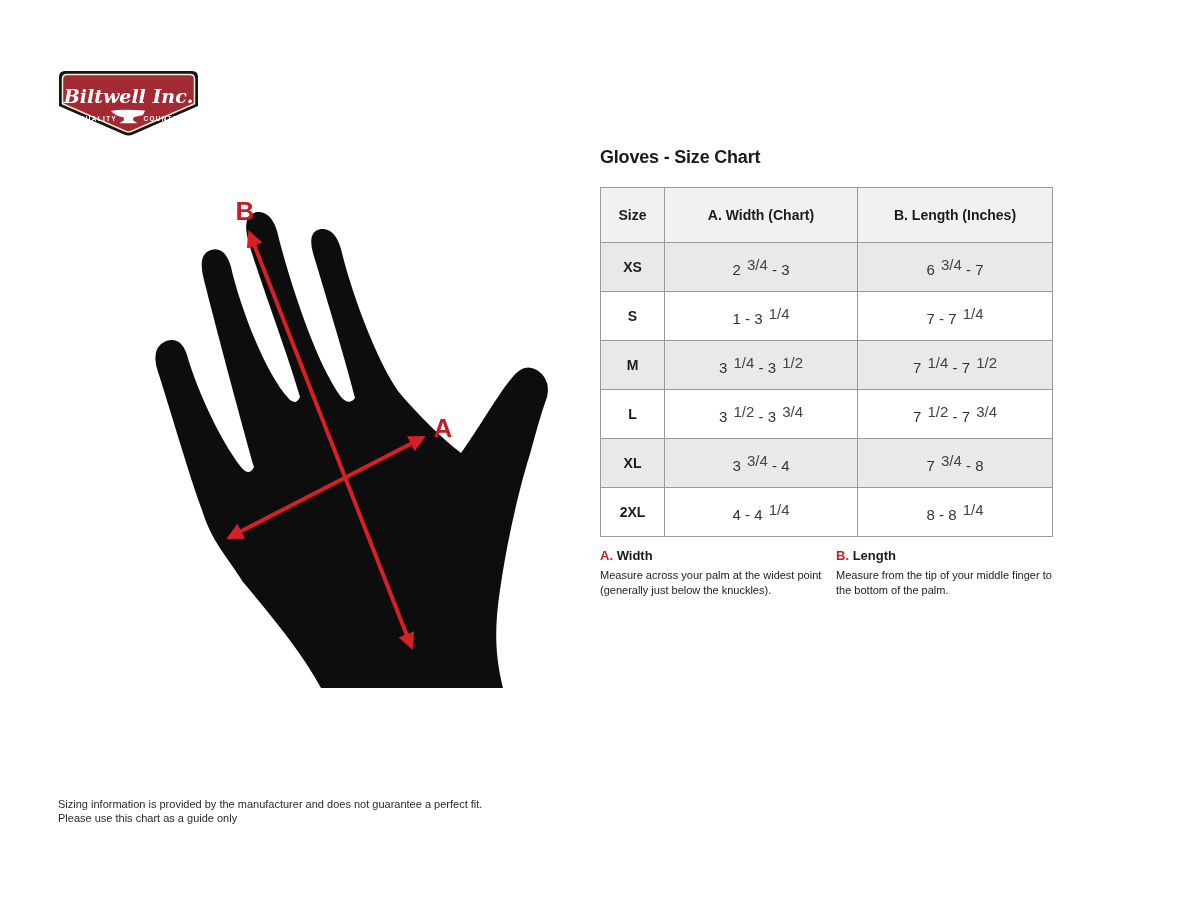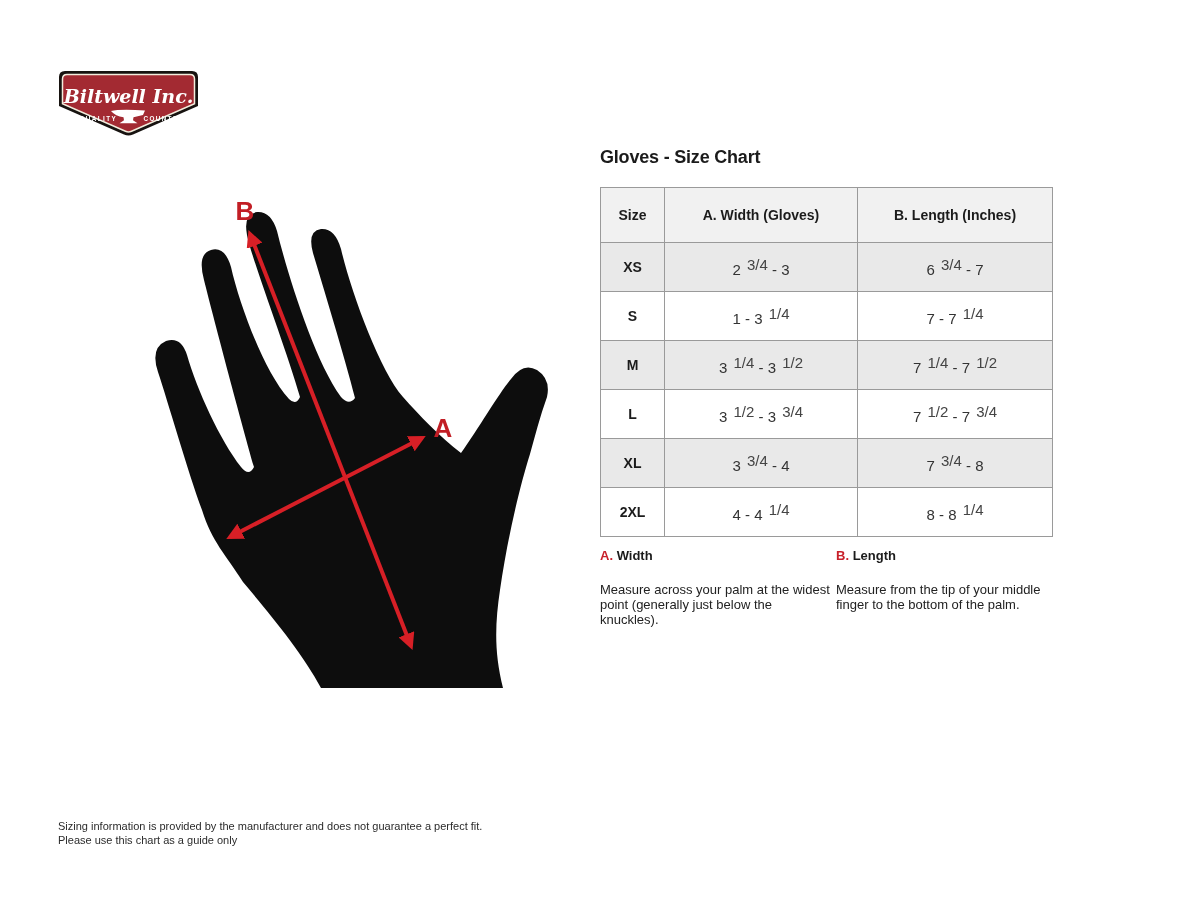--- a/index.html
+++ b/index.html
@@ -124,7 +124,7 @@
     <thead>
         <tr>
           <th>Size</th>
-          <th>A. Width (Gloves)</th>
+          <th>A. Width (Chart)</th>
           <th>B. Length (Inches)</th>
         </tr>
       </thead>

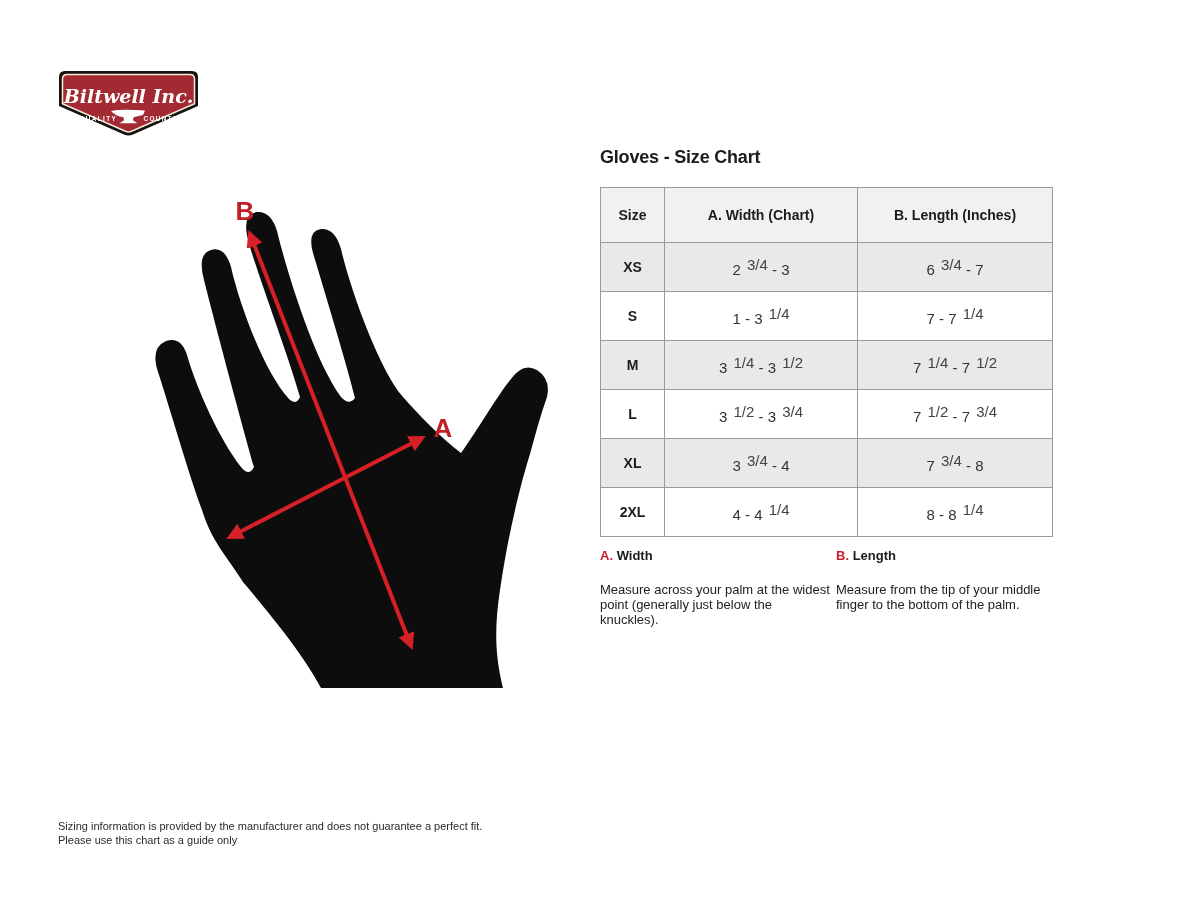--- a/index.html
+++ b/index.html
@@ -49,7 +49,7 @@
   .measure-item.item-b{width:217px;}
   .measure-label{font-size:13px;font-weight:bold;color:#1b1b1b;}
   .measure-label .prefix{color:var(--accent);}
-  .measure-text{margin-top:19px;font-size:13px;line-height:15px;color:#222;max-width:232px;}
+  .measure-text{margin-top:5px;font-size:11px;line-height:15px;color:#222;max-width:232px;}
 
   .footer{position:absolute;left:58px;top:820px;font-size:11px;line-height:13.5px;color:#2b2b2b;}
 </style>

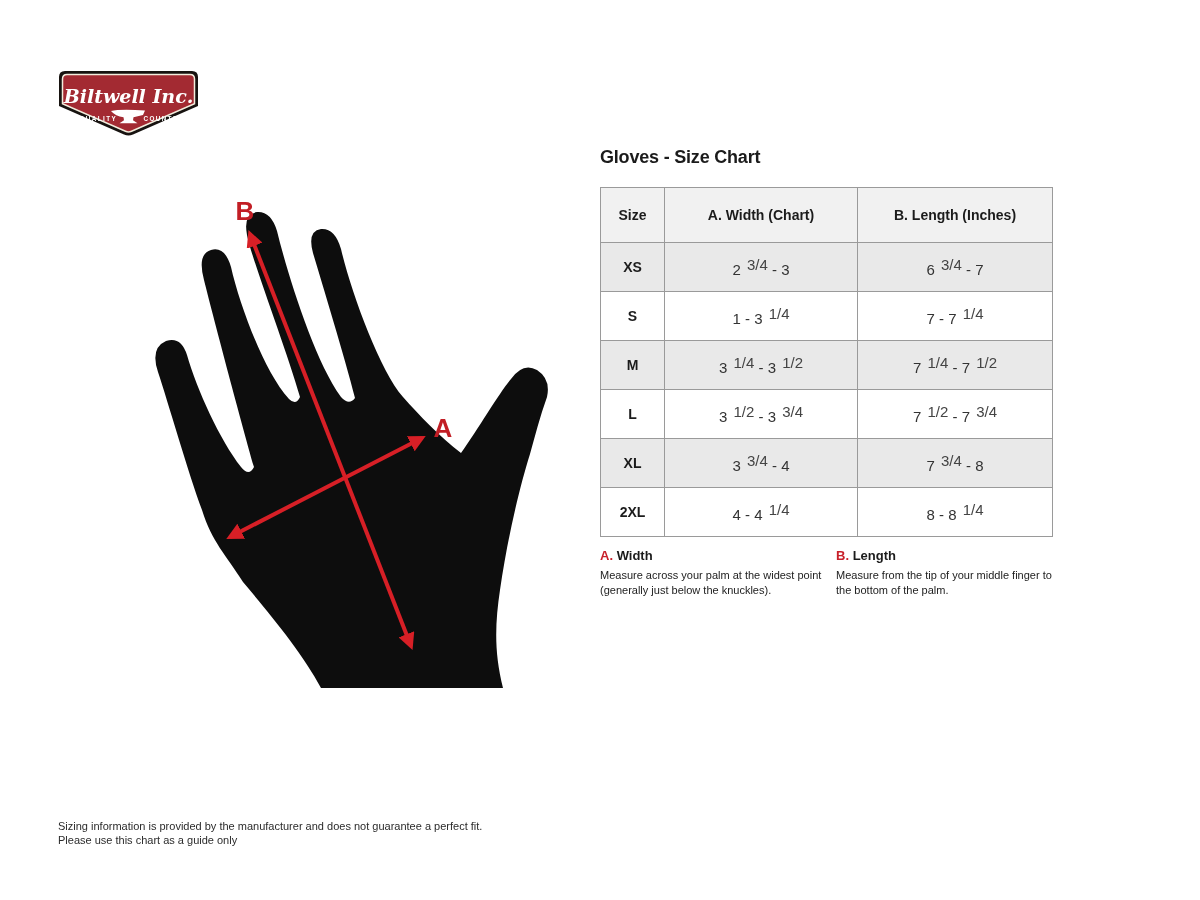--- a/index.html
+++ b/index.html
@@ -51,7 +51,7 @@
   .measure-label .prefix{color:var(--accent);}
   .measure-text{margin-top:5px;font-size:11px;line-height:15px;color:#222;max-width:232px;}
 
-  .footer{position:absolute;left:58px;top:820px;font-size:11px;line-height:13.5px;color:#2b2b2b;}
+  .footer{position:absolute;left:58px;top:798px;font-size:11px;line-height:13.5px;color:#2b2b2b;}
 </style>
 </head>
 <body>

